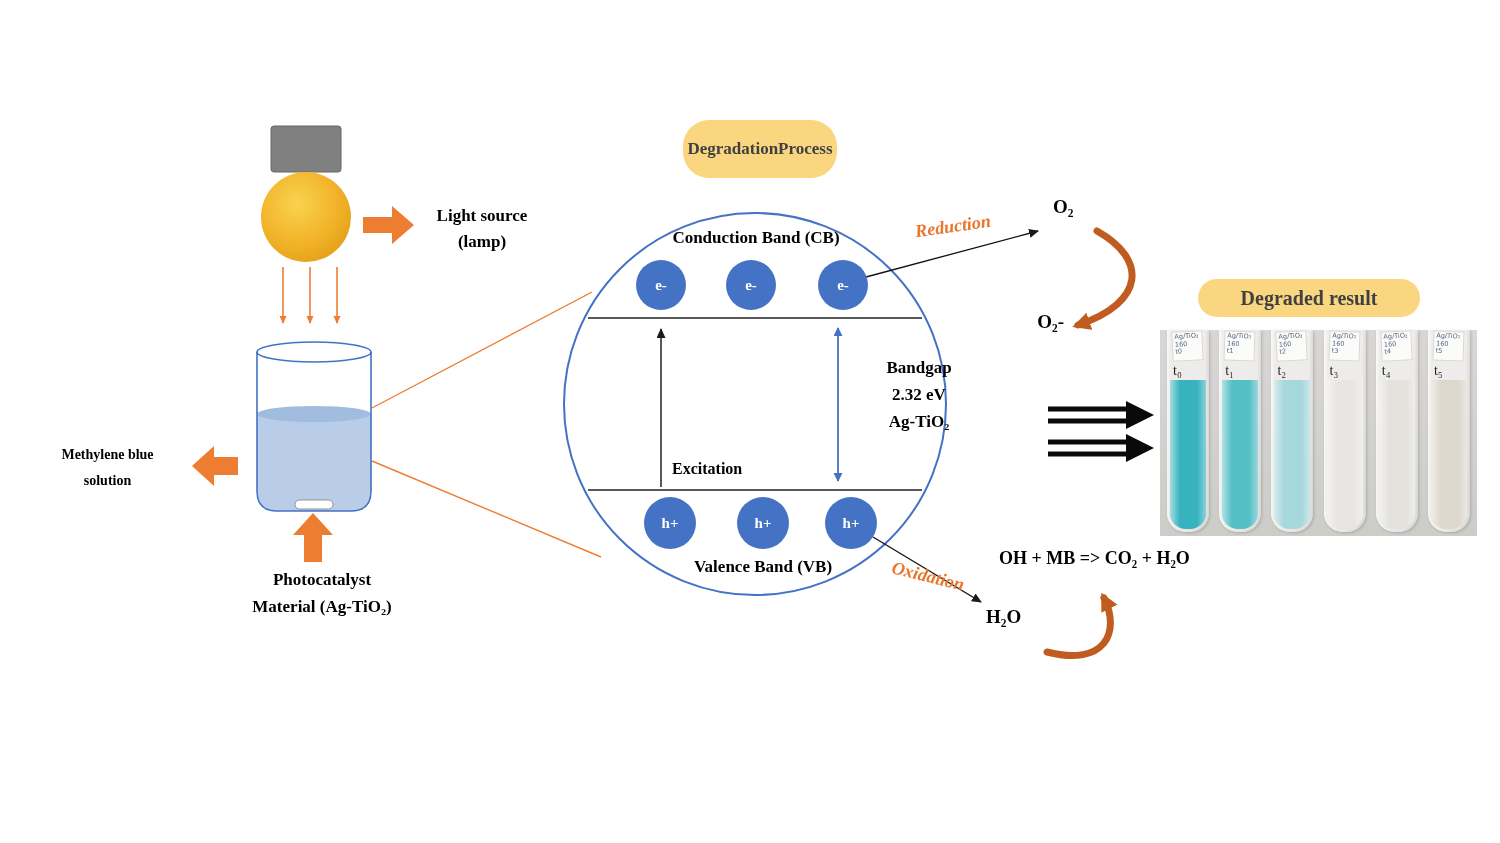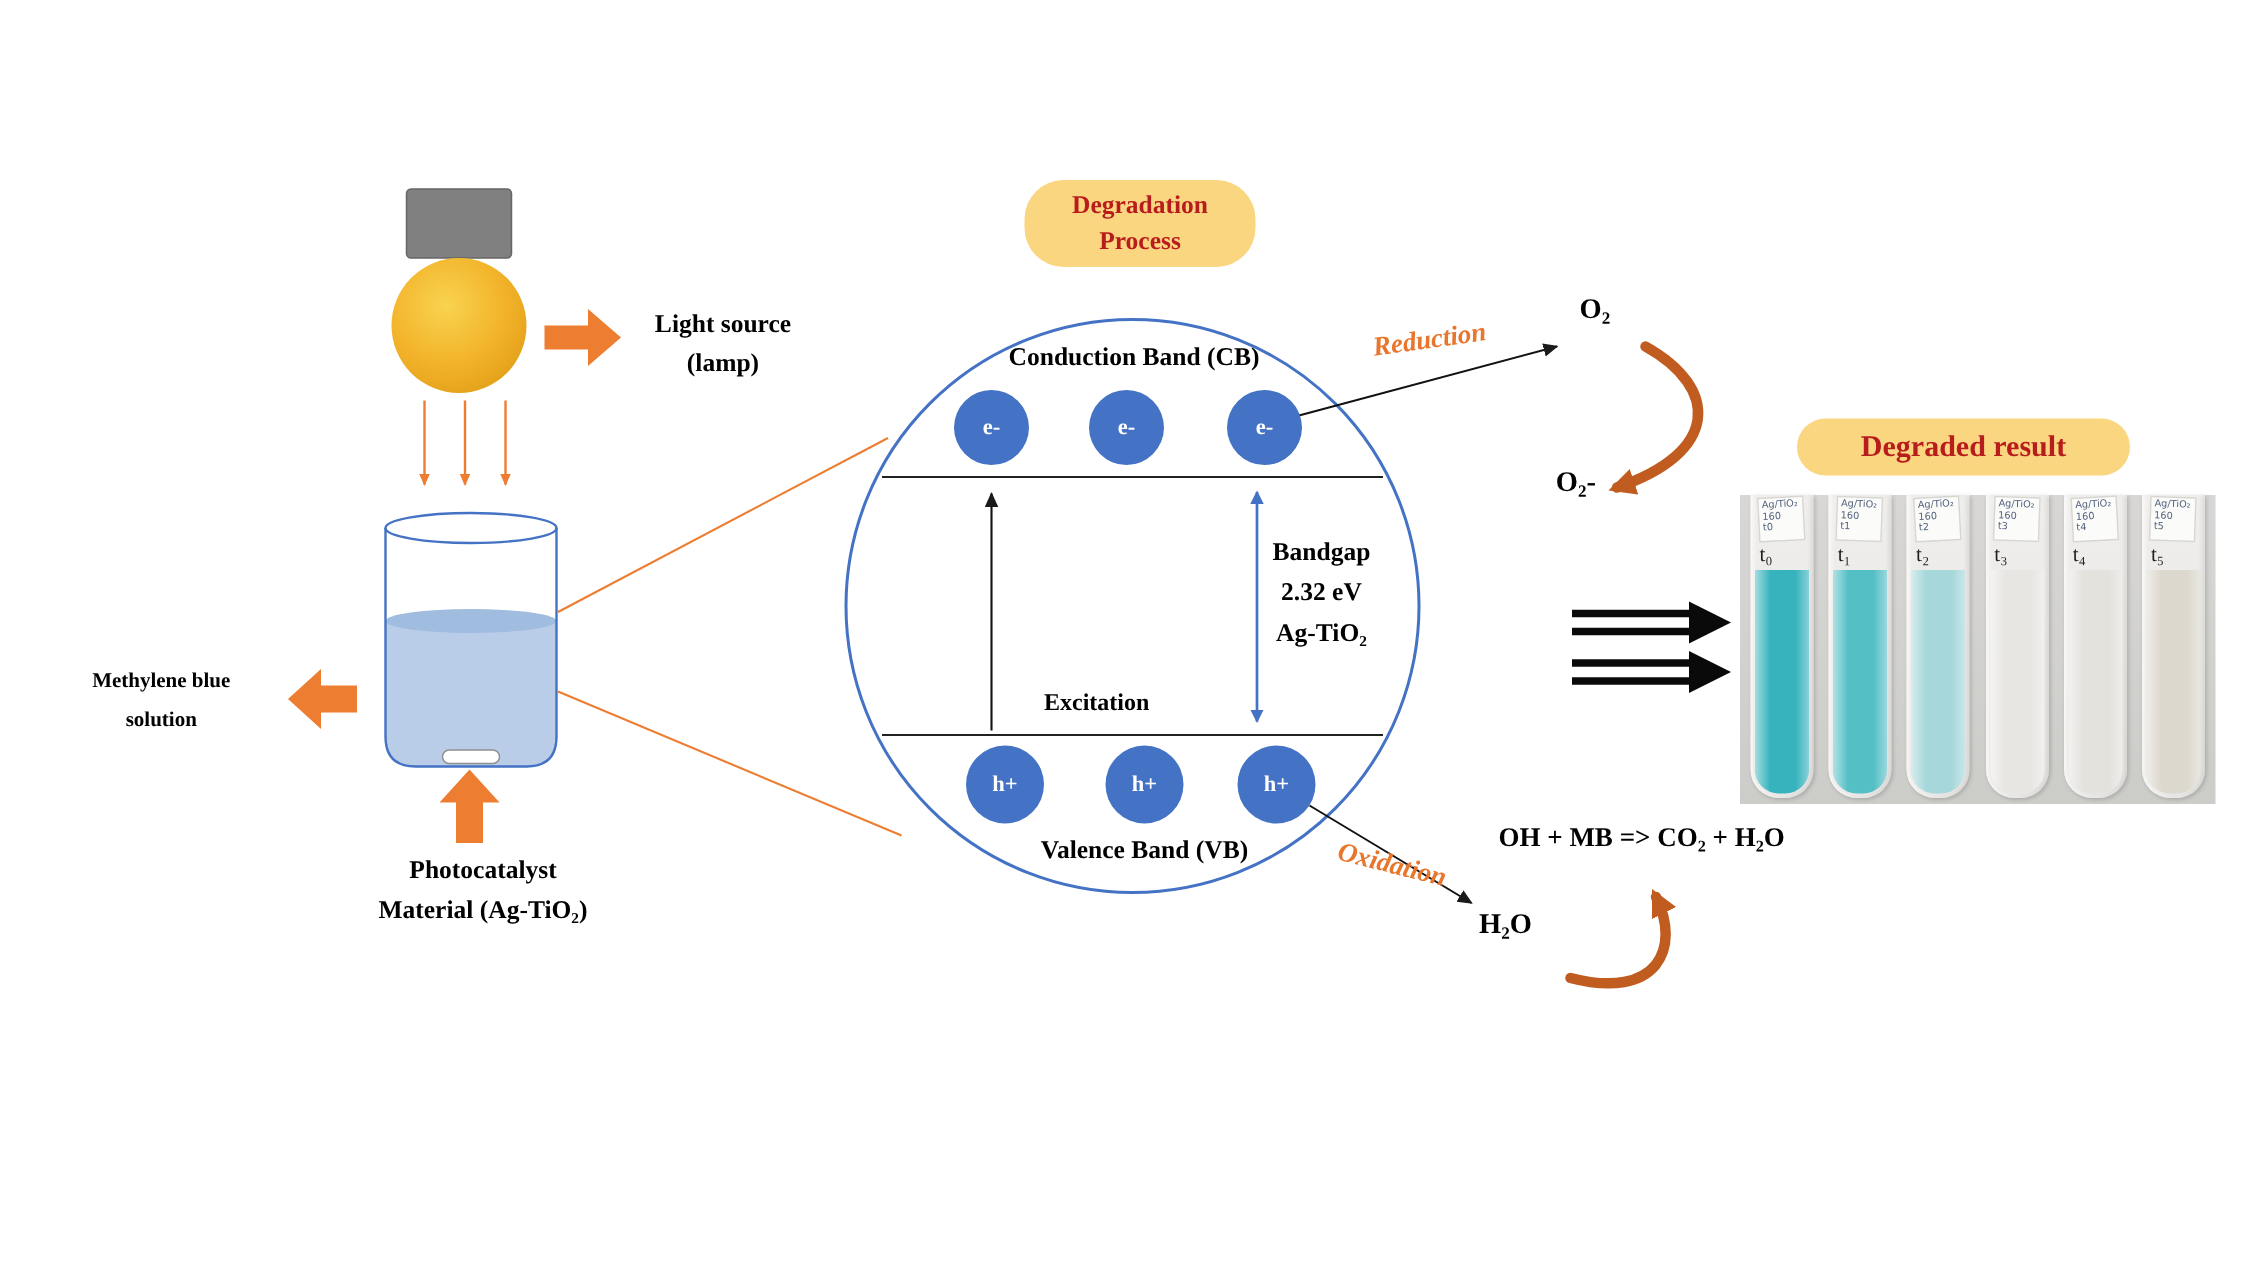--- a/index.html
+++ b/index.html
@@ -13,8 +13,8 @@
   #lbl-methylene  { left:25px;  top:442px; width:165px; font-size:14px; line-height:26px; }
   #lbl-photocat   { left:212px; top:566px; width:220px; font-size:17px; line-height:27px; }
 
-  .ybox { position:absolute; display:flex; flex-direction:column; align-items:center; justify-content:center;
-          font-weight:700; color:#b91c1c; text-align:center; }
+  .ybox { position:absolute; display:flex; flex-direction:row; align-items:center; justify-content:center;
+          font-weight:700; color:#404040; text-align:center; }
   #box-process { left:683px; top:120px; width:154px; height:58px; border-radius:26px; font-size:17px; line-height:24px; }
   #box-result  { left:1198px; top:279px; width:222px; height:38px; border-radius:19px; font-size:20px; }
 

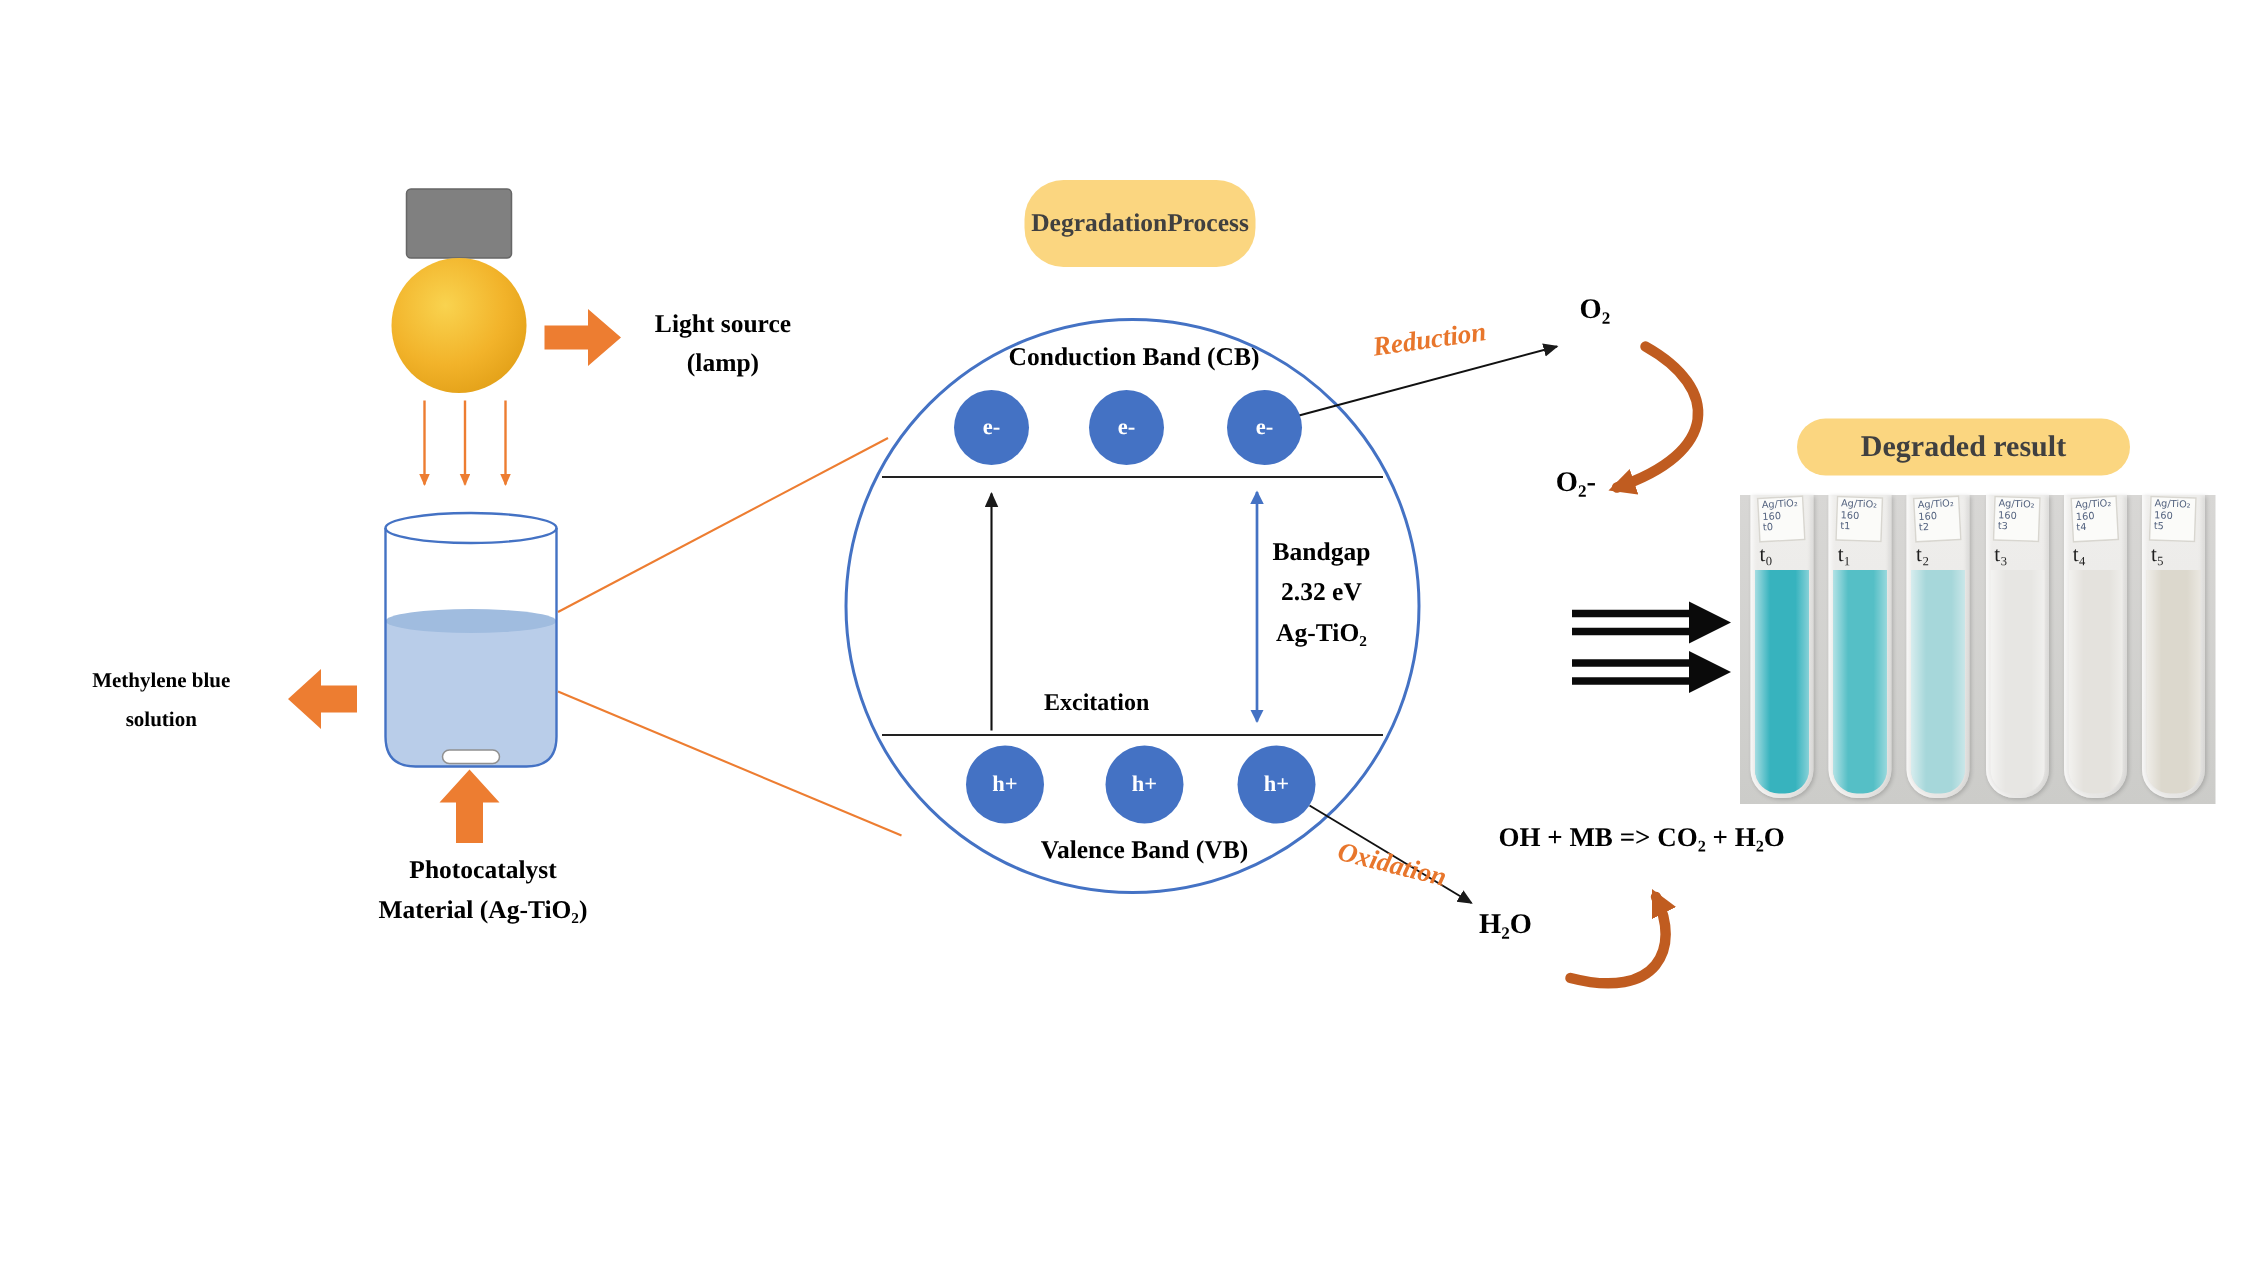--- a/index.html
+++ b/index.html
@@ -20,7 +20,7 @@
 
   #lbl-cb        { left:640px; top:228px; width:232px; font-size:17px; }
   #lbl-vb        { left:650px; top:557px; width:226px; font-size:17px; }
-  #lbl-bandgap   { left:824px; top:354px; width:114px; font-size:17px; line-height:27px; }
+  #lbl-bandgap   { left:862px; top:354px; width:114px; font-size:17px; line-height:27px; }
   #lbl-excitation{ left:672px; top:460px; width:100px; font-size:16px; text-align:left;margin-left:24px; }
 
   .carrier { position:absolute; border-radius:50%; background:#4472c4; color:#fff; font-weight:700;

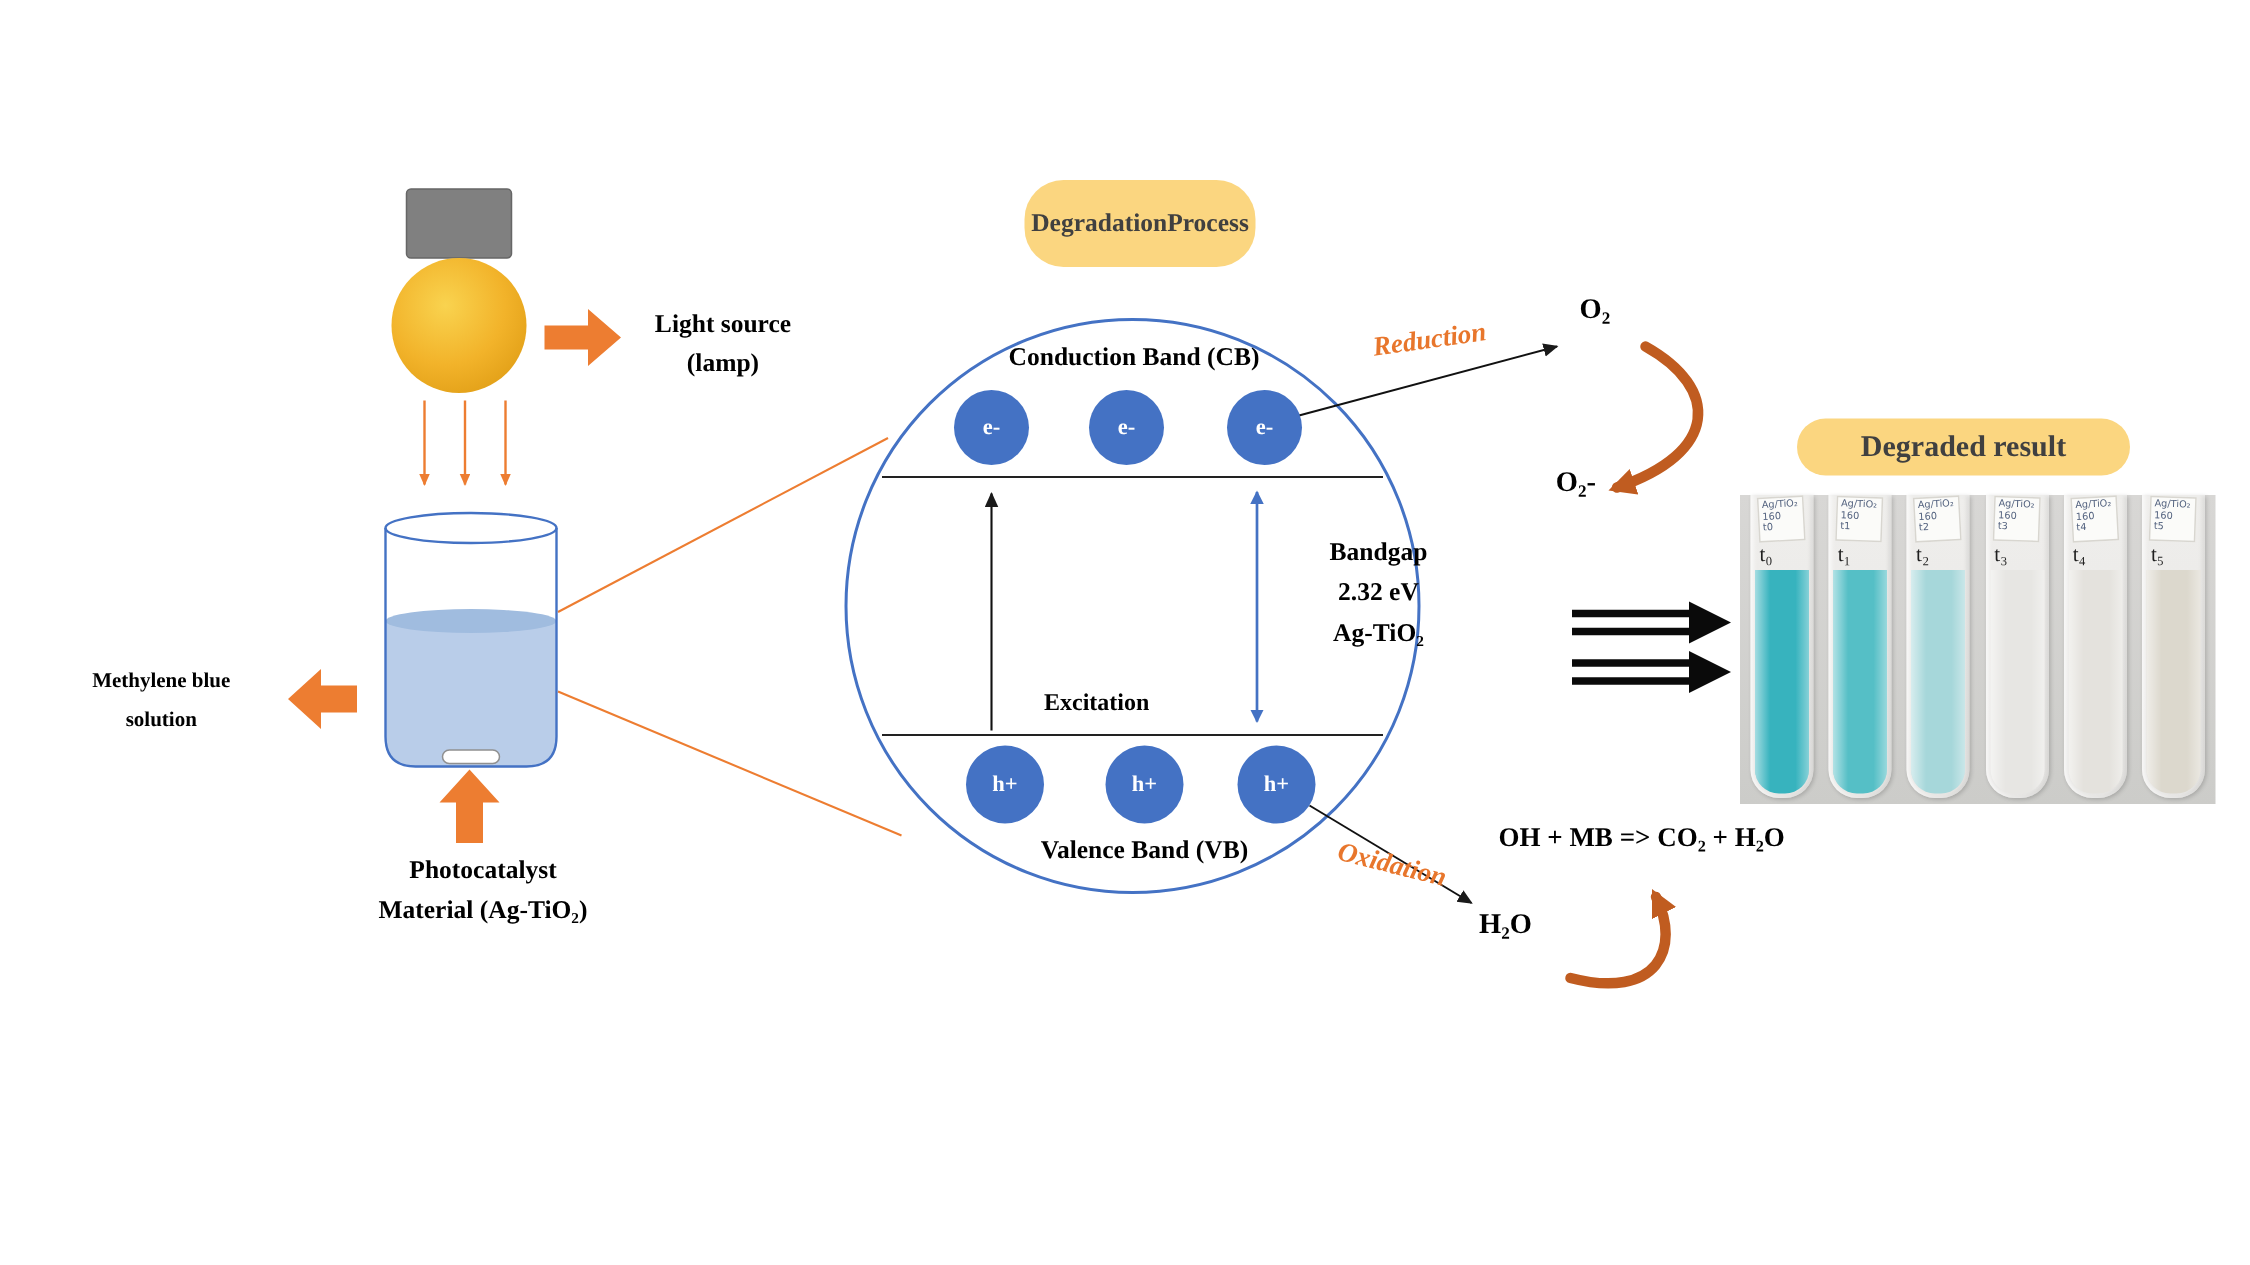--- a/index.html
+++ b/index.html
@@ -21,7 +21,7 @@
   #lbl-cb        { left:640px; top:228px; width:232px; font-size:17px; }
   #lbl-vb        { left:650px; top:557px; width:226px; font-size:17px; }
   #lbl-bandgap   { left:862px; top:354px; width:114px; font-size:17px; line-height:27px; }
-  #lbl-excitation{ left:672px; top:460px; width:100px; font-size:16px; text-align:left;margin-left:24px; }
+  #lbl-excitation{ left:672px; top:460px; width:100px; font-size:16px; text-align:left; }
 
   .carrier { position:absolute; border-radius:50%; background:#4472c4; color:#fff; font-weight:700;
              font-size:15px; display:flex; align-items:center; justify-content:center; }

